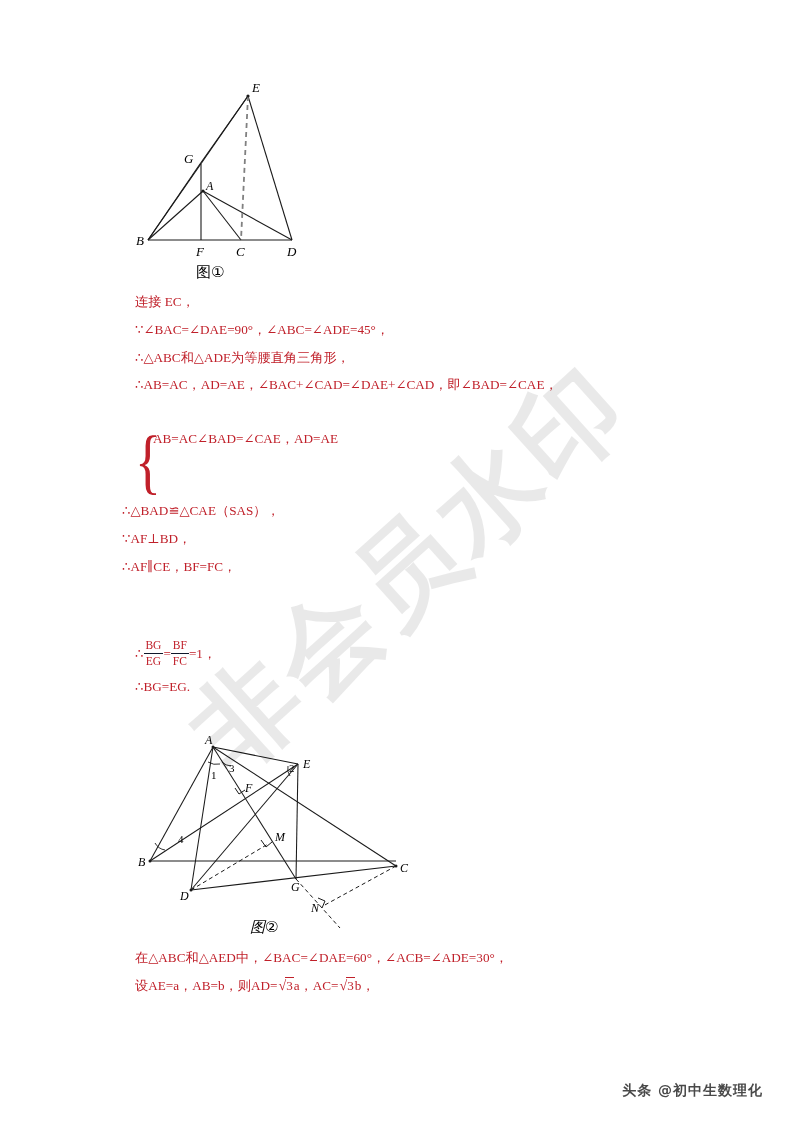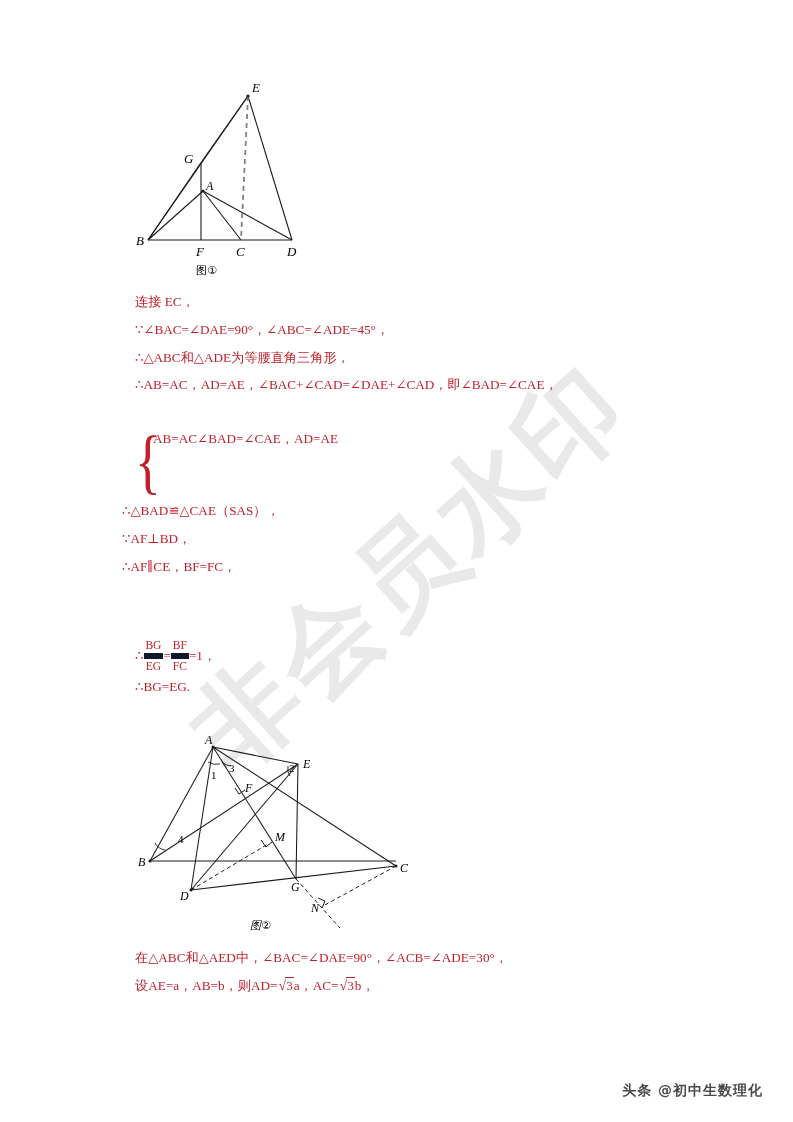--- a/index.html
+++ b/index.html
@@ -179,7 +179,7 @@
 
   .fig-caption {
     position: absolute;
-    font-size: 11px;
+    font-size: 15px;
     font-family: "DejaVu Sans", sans-serif;
     color: #000;
     white-space: nowrap;

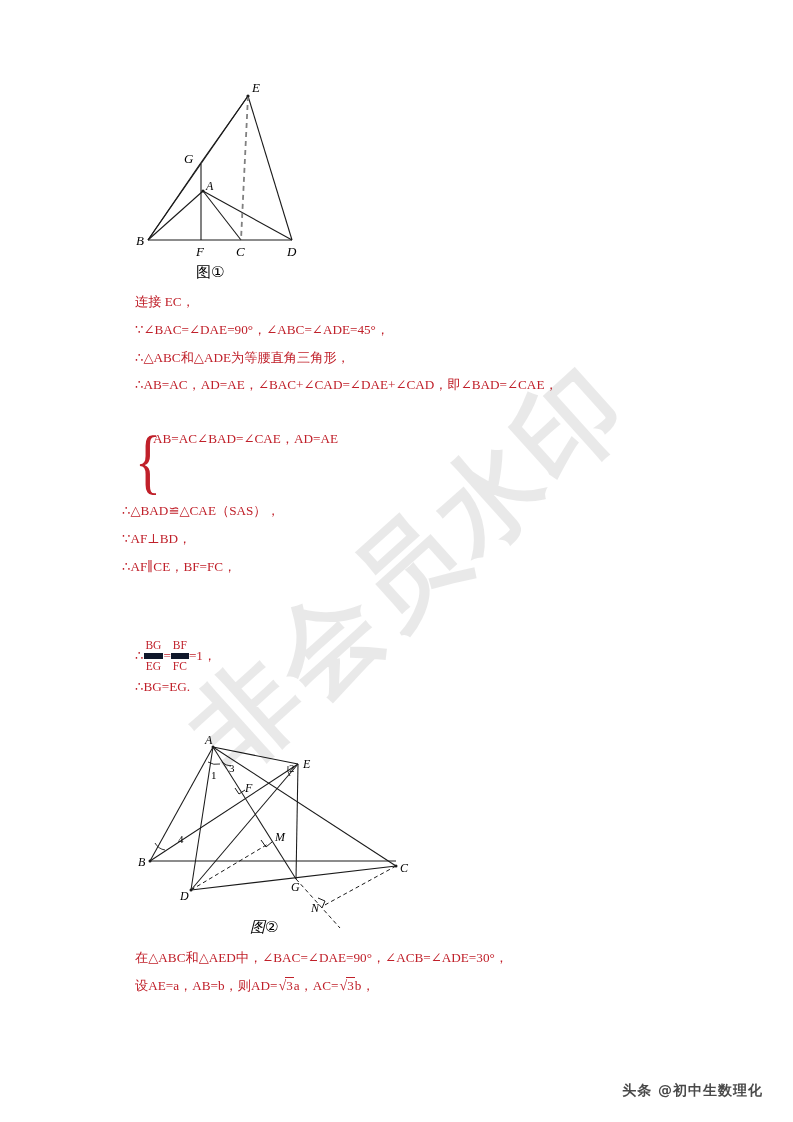--- a/index.html
+++ b/index.html
@@ -129,7 +129,7 @@
     line-height: 13px;
   }
   .frac .num { padding: 0 2px 1px 2px; }
-  .frac .den { padding: 1px 2px 0 2px; border-top: 6px solid #0f172a; }
+  .frac .den { padding: 1px 2px 0 2px; border-top: 1px solid #0f172a; }
 
   
   #proof2 {

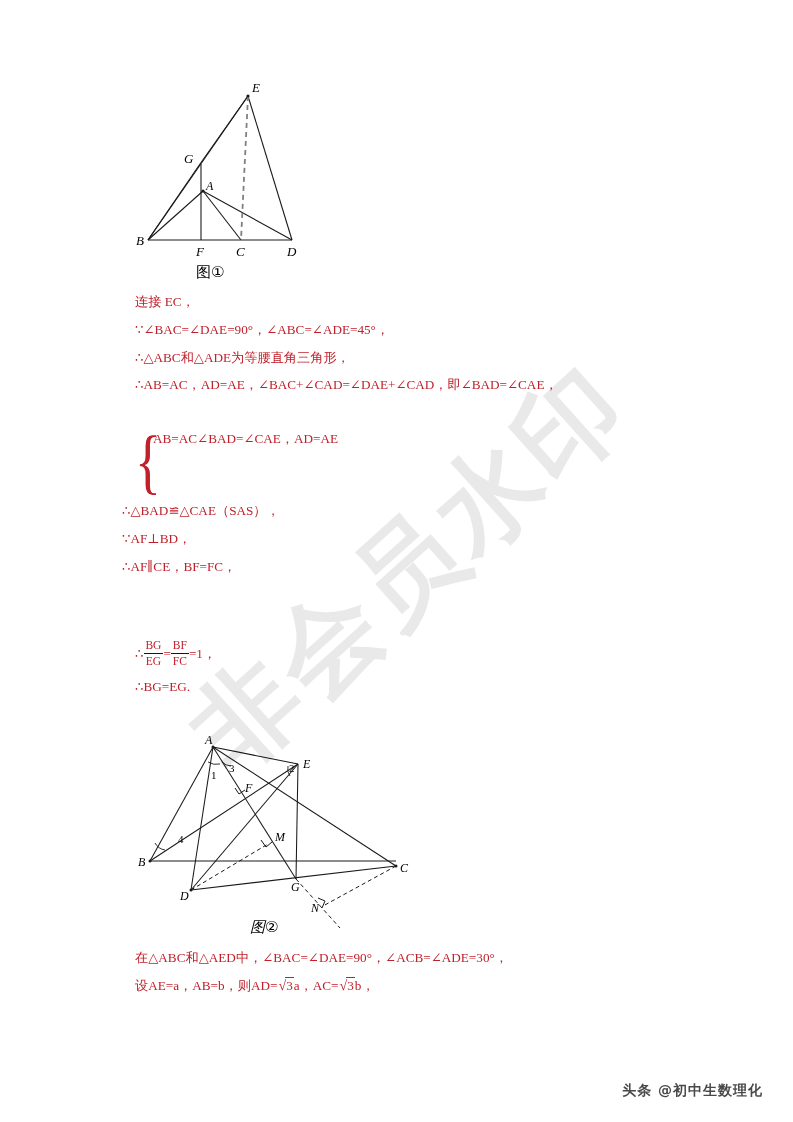--- a/index.html
+++ b/index.html
@@ -334,7 +334,7 @@
   </div>
 
   <div id="bottomtext">
-    <div class="line">在△ABC和△AED中，∠BAC=∠DAE=90°，∠ACB=∠ADE=30°，</div>
+    <div class="line">在△ABC和△AED中，∠BAC=∠DAE=60°，∠ACB=∠ADE=30°，</div>
     <div class="line">
       <span>设AE=a，AB=b，则AD=</span><span class="rad"><span class="sym">√</span><span class="arg">3</span></span><span>a，AC=</span><span class="rad"><span class="sym">√</span><span class="arg">3</span></span><span>b，</span>
     </div>

